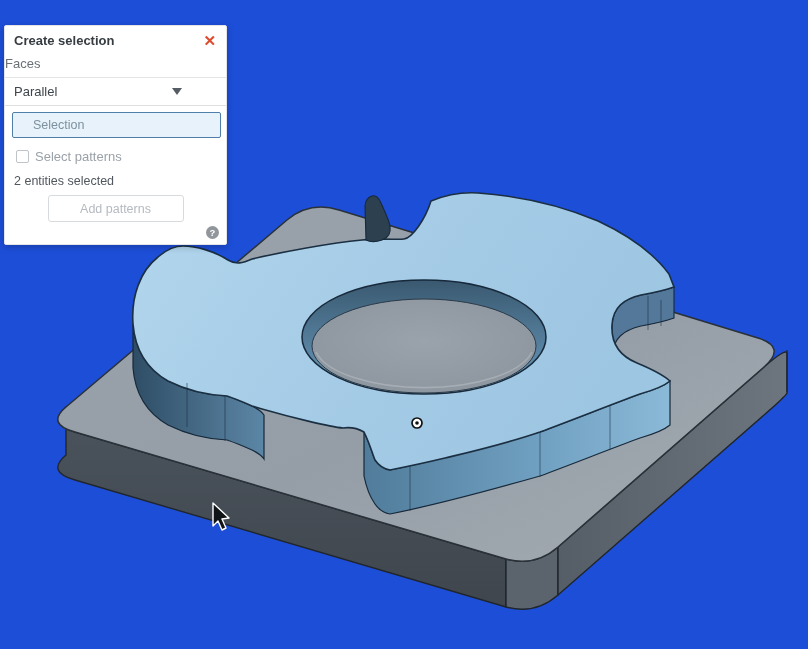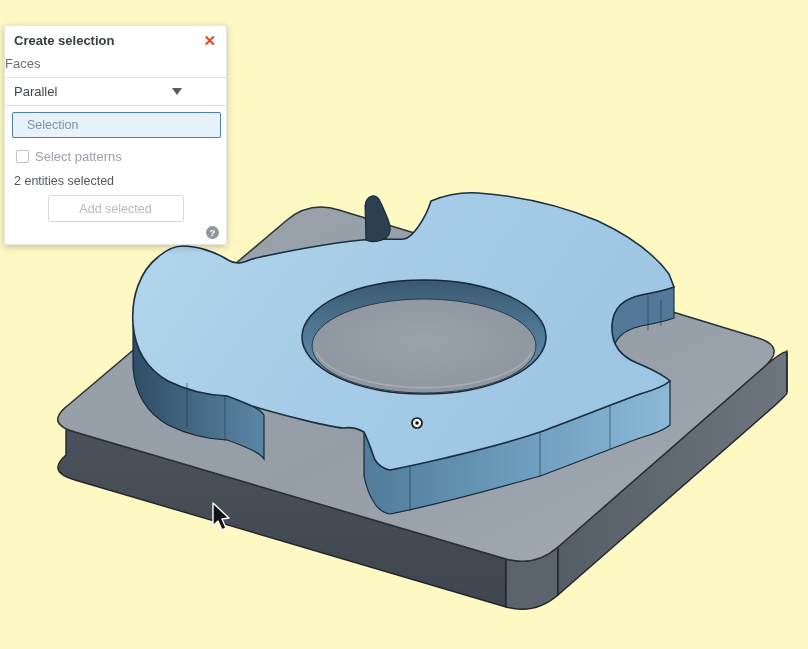--- a/index.html
+++ b/index.html
@@ -3,7 +3,7 @@
 <meta charset="utf-8">
 <style>
   html,body{margin:0;padding:0;background:#ffffff;}
-  #stage{position:relative;width:808px;height:649px;overflow:hidden;background:#fef9c3;
+  #stage{position:relative;width:808px;height:649px;overflow:hidden;background:#1d4ed8;
          font-family:"Liberation Sans",sans-serif;}
   svg{position:absolute;left:0;top:0;}
   

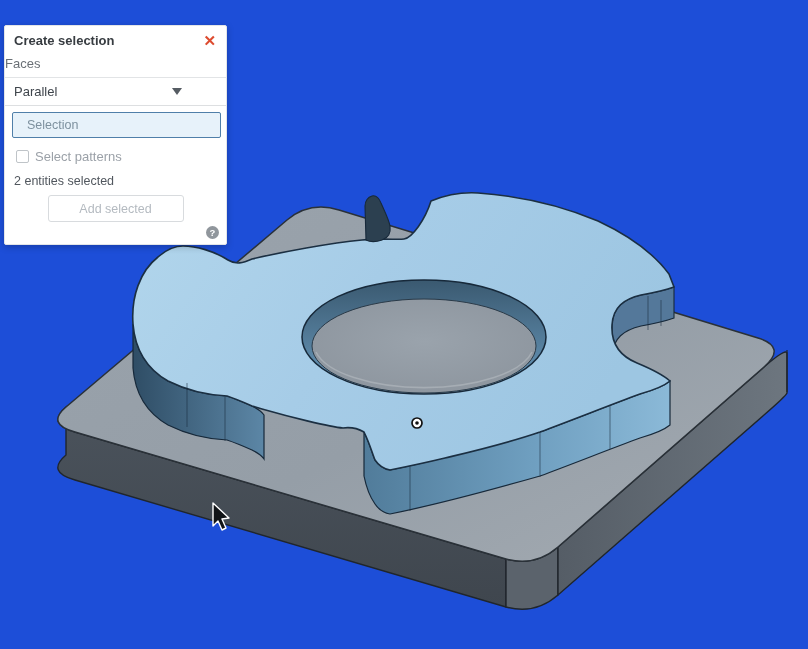--- a/index.html
+++ b/index.html
@@ -26,7 +26,7 @@
   .caret{width:0;height:0;border-left:5.5px solid transparent;border-right:5.5px solid transparent;
          border-top:7px solid #565c63;}
   .sel-input{margin:6px 5px 4px 7px;height:24px;background:#e7f2fa;border:1px solid #4f7fa9;
-             border-radius:2px;display:flex;align-items:center;padding-left:12px;}
+             border-radius:2px;display:flex;align-items:center;padding-left:18px;}
   .sel-input input{background:transparent;border:none;outline:none;font-size:12.5px;width:95%;
              font-family:"Liberation Sans",sans-serif;color:#3f454c;}
   .sel-input input::placeholder{color:#7d919f;opacity:1;}

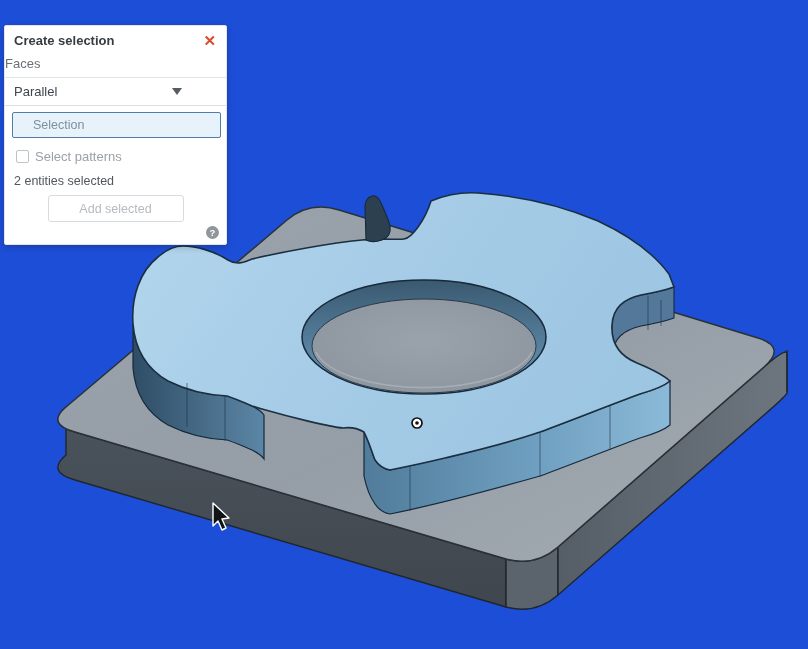--- a/index.html
+++ b/index.html
@@ -174,7 +174,7 @@
       <span class="chk-label">Select patterns</span>
     </div>
     <div class="entities">2 entities selected</div>
-    <button class="add-btn" disabled="">Add selected</button>
+    <button class="add-btn" disabled="">Add patterns</button>
     <div class="help">?</div>
   </div>
 

